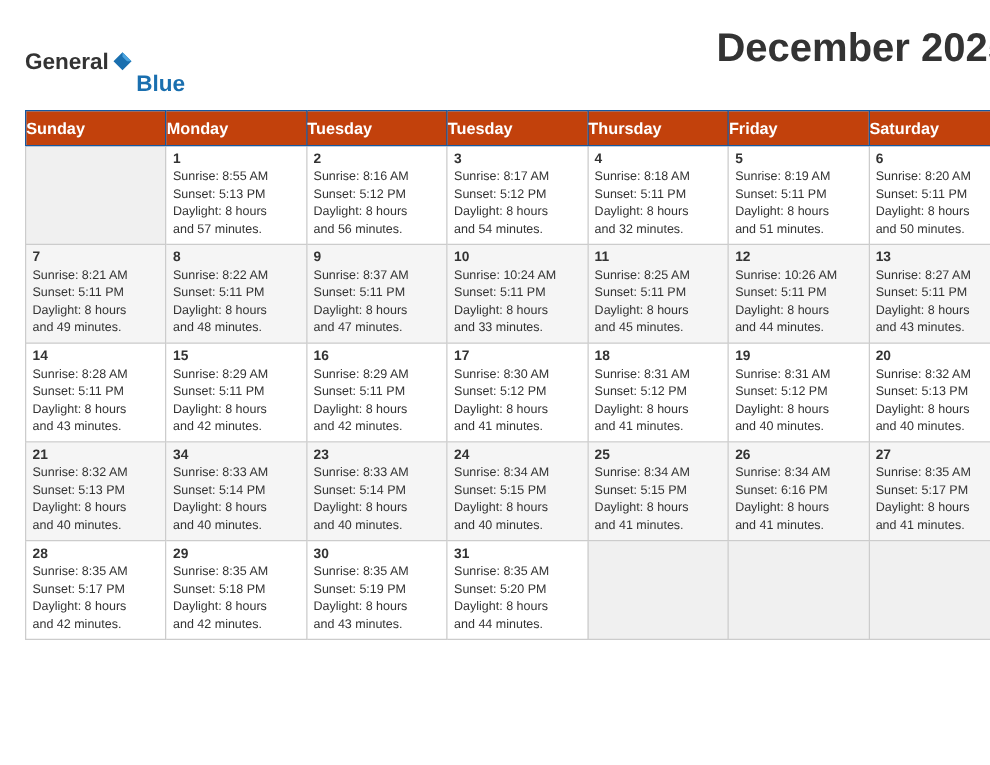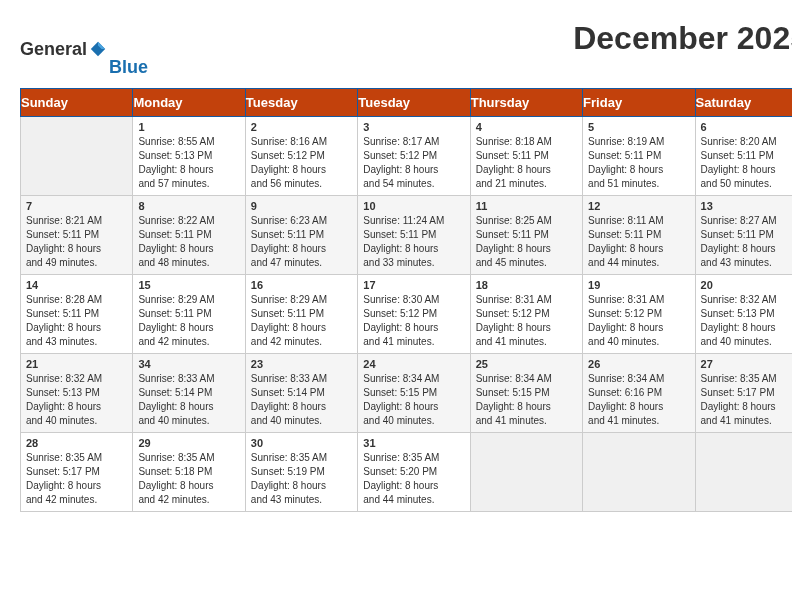--- a/index.html
+++ b/index.html
@@ -162,7 +162,7 @@
             <div class="cell-content">Sunrise: 8:18 AM</div>
             <div class="cell-content">Sunset: 5:11 PM</div>
             <div class="cell-content">Daylight: 8 hours</div>
-            <div class="cell-content">and 21 minutes.</div>
+            <div class="cell-content">and 32 minutes.</div>
           </td>
           <td>
             <span class="day-num">5</span>

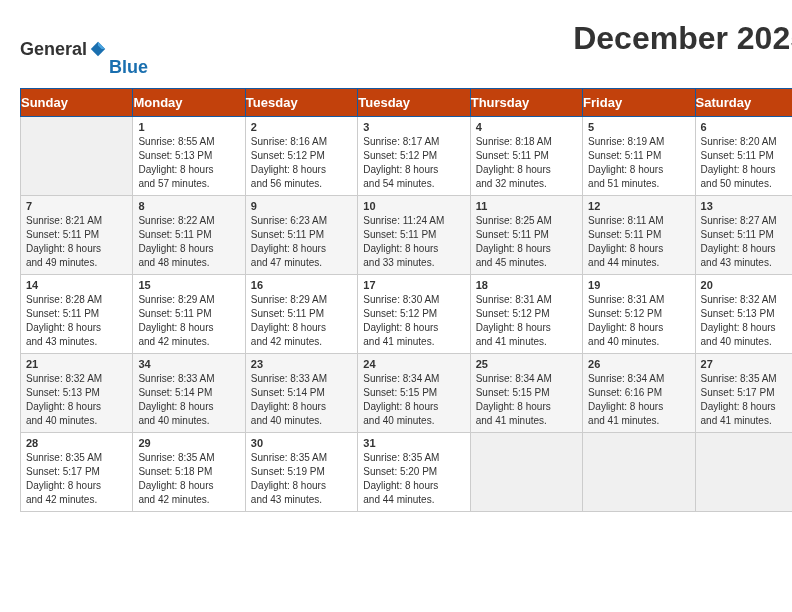--- a/index.html
+++ b/index.html
@@ -196,7 +196,7 @@
           </td>
           <td>
             <span class="day-num">9</span>
-            <div class="cell-content">Sunrise: 6:23 AM</div>
+            <div class="cell-content">Sunrise: 8:37 AM</div>
             <div class="cell-content">Sunset: 5:11 PM</div>
             <div class="cell-content">Daylight: 8 hours</div>
             <div class="cell-content">and 47 minutes.</div>

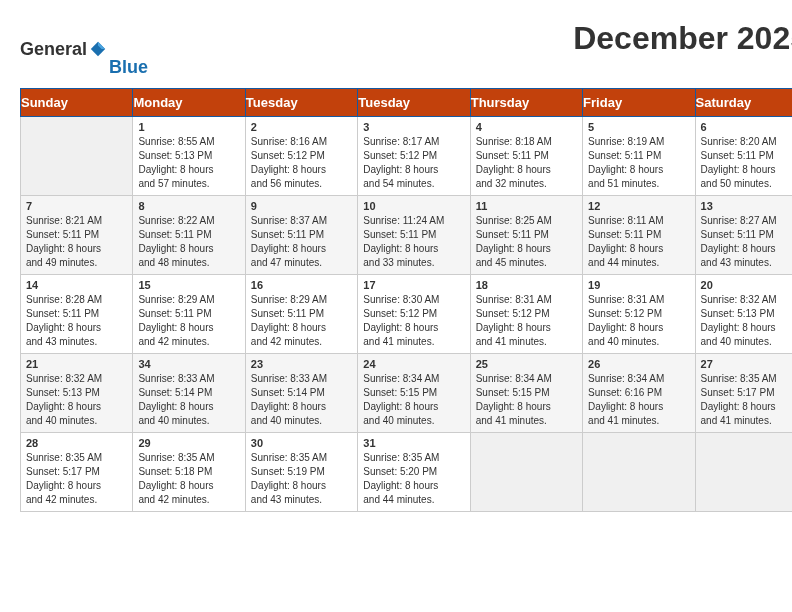--- a/index.html
+++ b/index.html
@@ -203,7 +203,7 @@
           </td>
           <td>
             <span class="day-num">10</span>
-            <div class="cell-content">Sunrise: 11:24 AM</div>
+            <div class="cell-content">Sunrise: 10:24 AM</div>
             <div class="cell-content">Sunset: 5:11 PM</div>
             <div class="cell-content">Daylight: 8 hours</div>
             <div class="cell-content">and 33 minutes.</div>

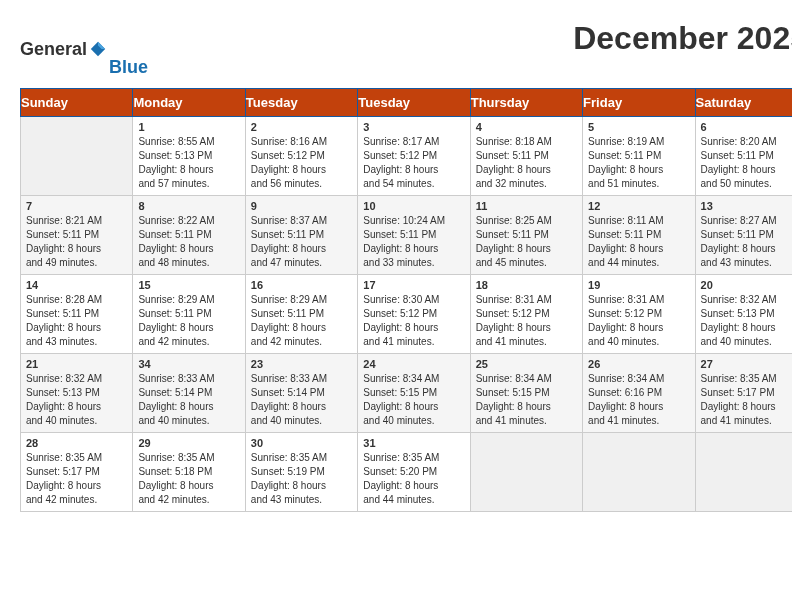--- a/index.html
+++ b/index.html
@@ -217,7 +217,7 @@
           </td>
           <td>
             <span class="day-num">12</span>
-            <div class="cell-content">Sunrise: 8:11 AM</div>
+            <div class="cell-content">Sunrise: 10:26 AM</div>
             <div class="cell-content">Sunset: 5:11 PM</div>
             <div class="cell-content">Daylight: 8 hours</div>
             <div class="cell-content">and 44 minutes.</div>

